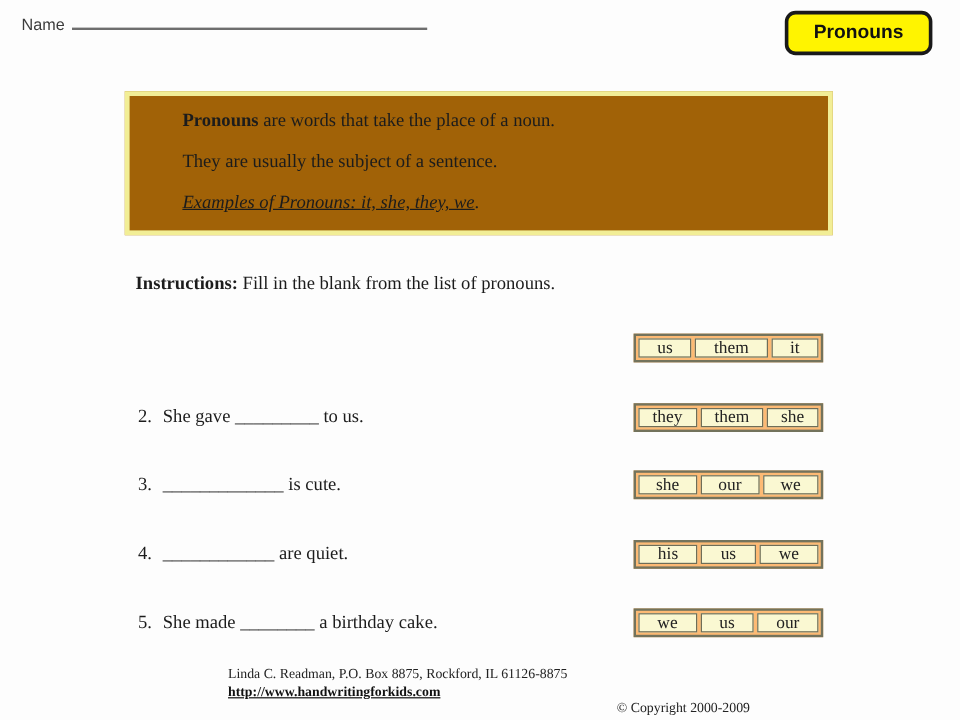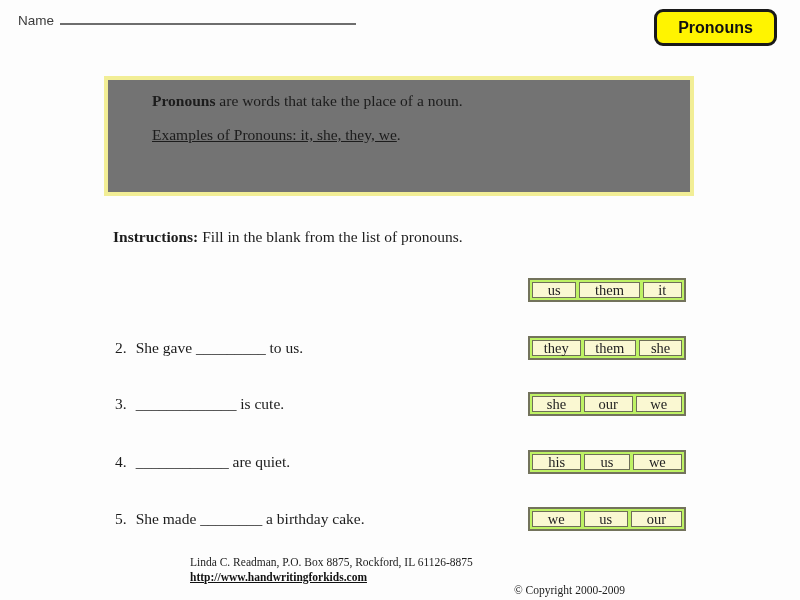--- a/index.html
+++ b/index.html
@@ -20,7 +20,7 @@
     font-family:"Liberation Sans",sans-serif;font-weight:bold;font-size:16px;color:#111;}
   
   .info-box{position:absolute;left:104px;top:76px;width:590px;height:120px;
-    box-sizing:border-box;border:4px solid #F2EE96;background:#737373;
+    box-sizing:border-box;border:4px solid #F2EE96;background:#a16207;
     padding:11px 18px 0 44px;}
   .info-box p{margin:0 0 15px 0;font-size:15.5px;line-height:19px;}
   .u{text-decoration:underline;}

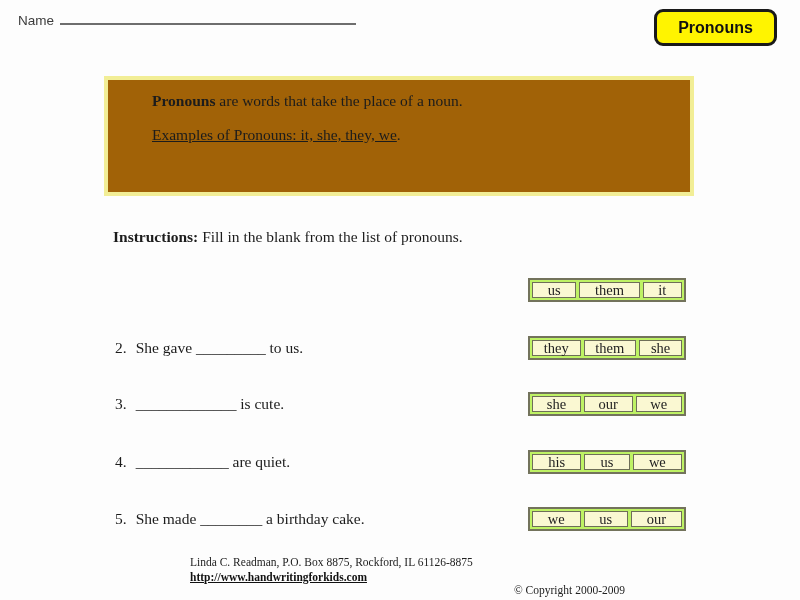--- a/index.html
+++ b/index.html
@@ -57,6 +57,7 @@
 
 <div class="info-box">
   <p><b>Pronouns</b><span> are words that take the place of a noun.</span></p>
+  <p>They are usually the subject of a sentence.</p>
   <p><span class="u">Examples of Pronouns: it, she, they, we</span><span>.</span></p>
 </div>
 

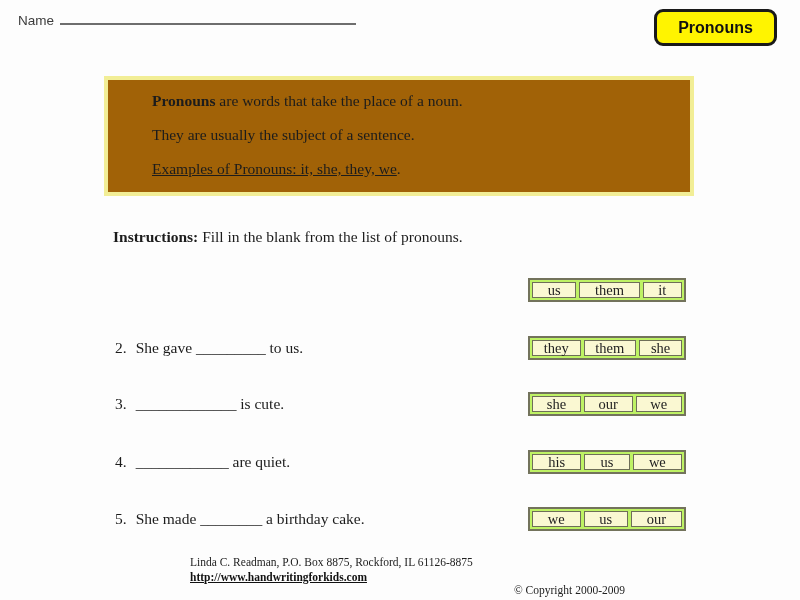--- a/index.html
+++ b/index.html
@@ -23,7 +23,7 @@
     box-sizing:border-box;border:4px solid #F2EE96;background:#a16207;
     padding:11px 18px 0 44px;}
   .info-box p{margin:0 0 15px 0;font-size:15.5px;line-height:19px;}
-  .u{text-decoration:underline;}
+  .u{text-decoration:underline;font-style:italic;}
   b{font-weight:bold;}
   
   .instructions{position:absolute;left:113px;top:228px;font-size:15.5px;}

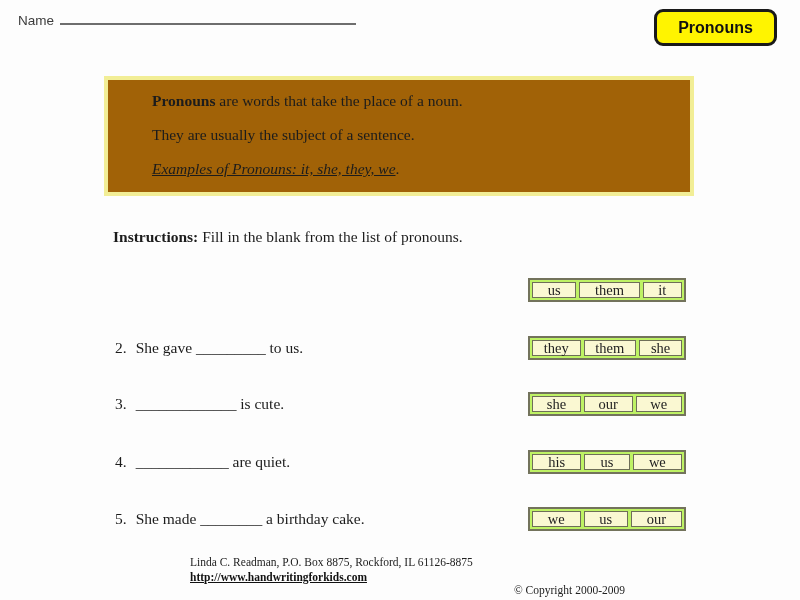--- a/index.html
+++ b/index.html
@@ -34,7 +34,7 @@
   .q-text{position:absolute;left:115px;top:3px;font-size:15.5px;white-space:nowrap;}
   .q-num{display:inline-block;margin-right:9px;}
   .word-bank{position:absolute;left:528px;top:0;width:158px;height:24px;
-    box-sizing:border-box;border:2px solid #73735C;background:#bef264;
+    box-sizing:border-box;border:2px solid #73735C;background:#fdba74;
     display:flex;gap:3px;padding:2px;}
   .word-opt{flex:1 1 auto;border:1.5px solid #6E6E58;background:#FAF8D2;
     display:flex;align-items:center;justify-content:center;

